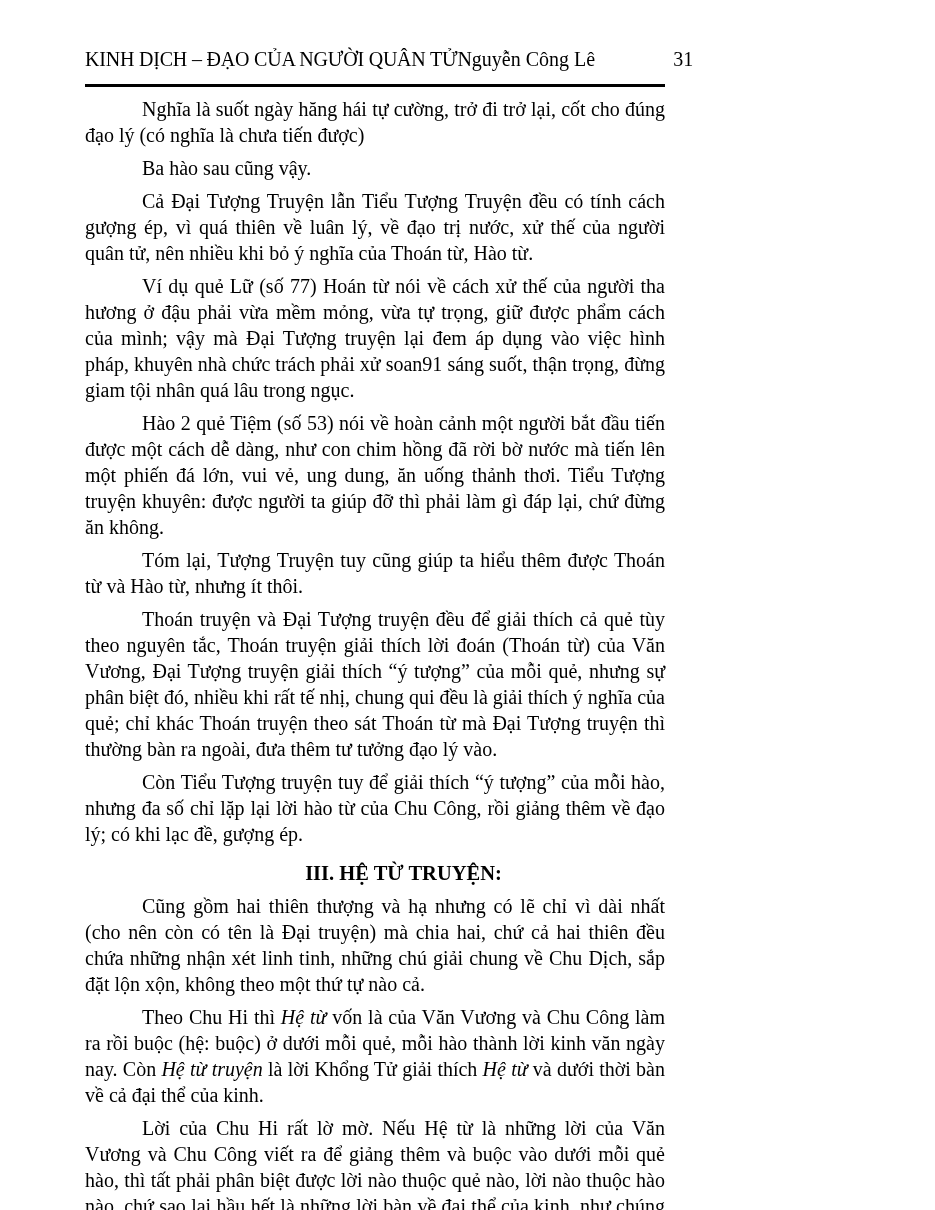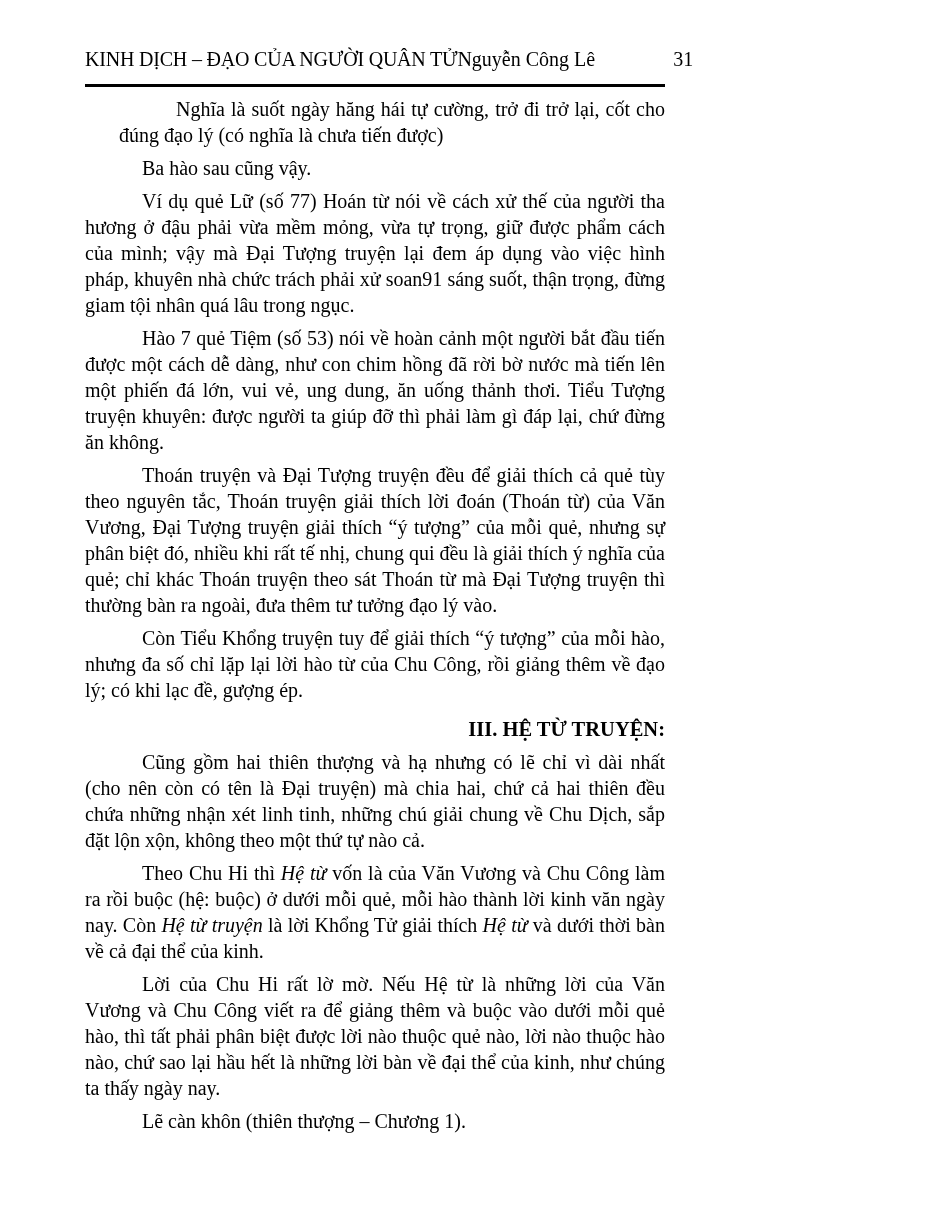--- a/index.html
+++ b/index.html
@@ -51,7 +51,6 @@
   }
   .para.first {
     margin-top: 9px;
-    margin-left: 34px;
   }
   .para.heading {
     font-weight: bold;

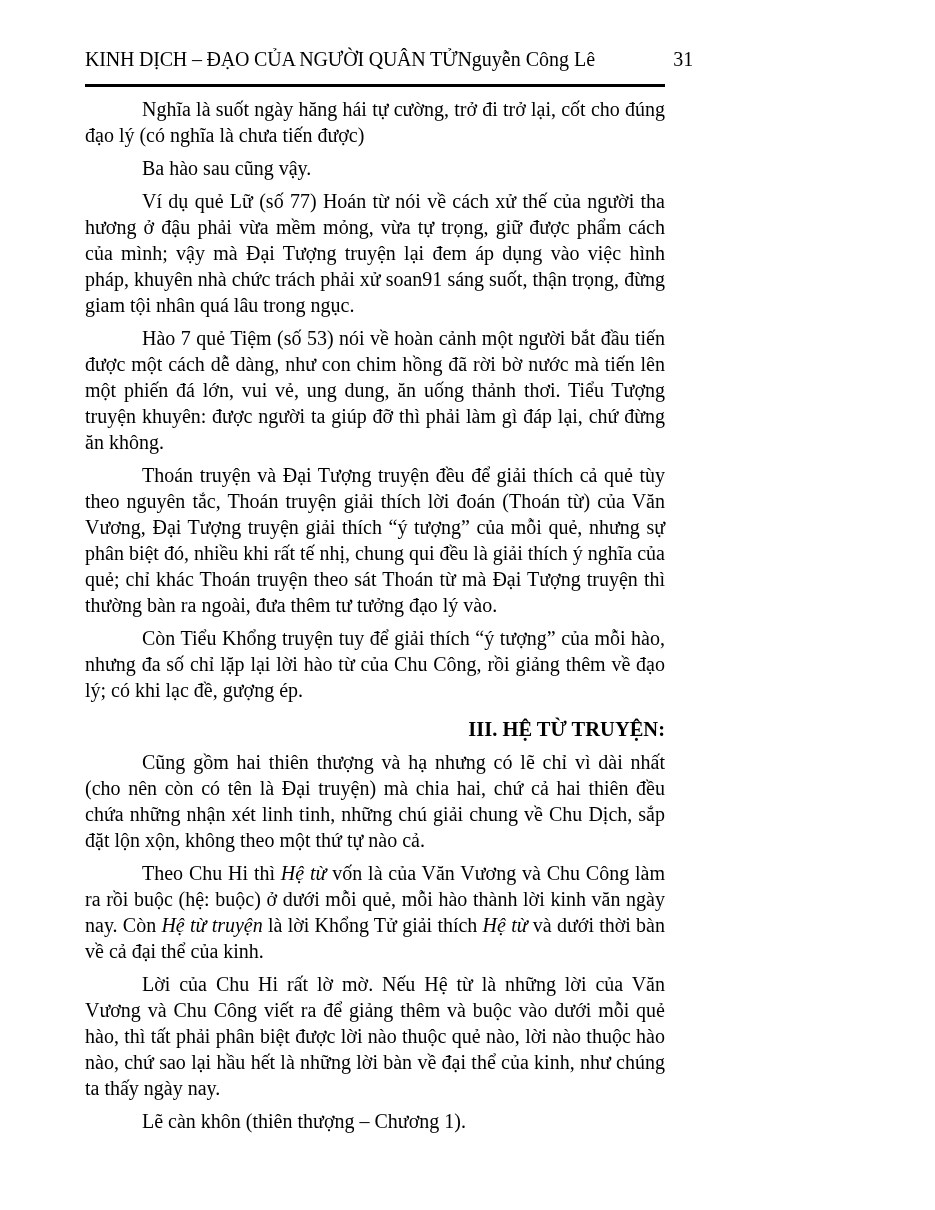--- a/index.html
+++ b/index.html
@@ -78,6 +78,7 @@
   <div class="body-text">
     <p class="para first">Nghĩa là suốt ngày hăng hái tự cường, trở đi trở lại, cốt cho đúng đạo lý (có nghĩa là chưa tiến được)</p>
     <p class="para">Ba hào sau cũng vậy.</p>
+    <p class="para">Cả Đại Tượng Truyện lẫn Tiểu Tượng Truyện đều có tính cách gượng ép, vì quá thiên về luân lý, về đạo trị nước, xử thế của người quân tử, nên nhiều khi bỏ ý nghĩa của Thoán từ, Hào từ.</p>
     <p class="para">Ví dụ quẻ Lữ (số 77) Hoán từ nói về cách xử thế của người tha hương ở đậu phải vừa mềm mỏng, vừa tự trọng, giữ được phẩm cách của mình; vậy mà Đại Tượng truyện lại đem áp dụng vào việc hình pháp, khuyên nhà chức trách phải xử soan91 sáng suốt, thận trọng, đừng giam tội nhân quá lâu trong ngục.</p>
     <p class="para">Hào 7 quẻ Tiệm (số 53) nói về hoàn cảnh một người bắt đầu tiến được một cách dễ dàng, như con chim hồng đã rời bờ nước mà tiến lên một phiến đá lớn, vui vẻ, ung dung, ăn uống thảnh thơi. Tiểu Tượng truyện khuyên: được người ta giúp đỡ thì phải làm gì đáp lại, chứ đừng ăn không.</p>
     <p class="para">Thoán truyện và Đại Tượng truyện đều để giải thích cả quẻ tùy theo nguyên tắc, Thoán truyện giải thích lời đoán (Thoán từ) của Văn Vương, Đại Tượng truyện giải thích “ý tượng” của mỗi quẻ, nhưng sự phân biệt đó, nhiều khi rất tế nhị, chung qui đều là giải thích ý nghĩa của quẻ; chỉ khác Thoán truyện theo sát Thoán từ mà Đại Tượng truyện thì thường bàn ra ngoài, đưa thêm tư tưởng đạo lý vào.</p>

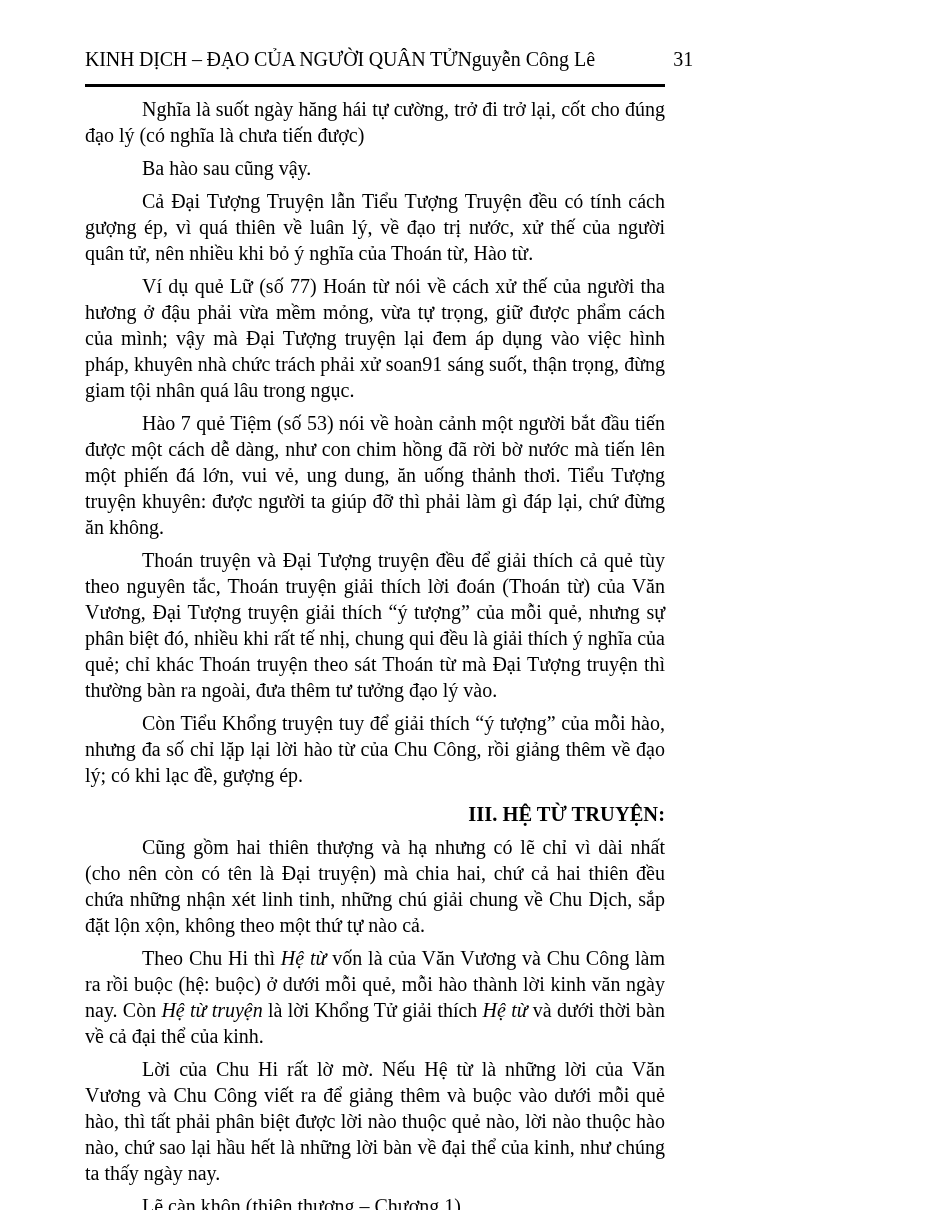--- a/index.html
+++ b/index.html
@@ -80,7 +80,7 @@
     <p class="para">Ba hào sau cũng vậy.</p>
     <p class="para">Cả Đại Tượng Truyện lẫn Tiểu Tượng Truyện đều có tính cách gượng ép, vì quá thiên về luân lý, về đạo trị nước, xử thế của người quân tử, nên nhiều khi bỏ ý nghĩa của Thoán từ, Hào từ.</p>
     <p class="para">Ví dụ quẻ Lữ (số 77) Hoán từ nói về cách xử thế của người tha hương ở đậu phải vừa mềm mỏng, vừa tự trọng, giữ được phẩm cách của mình; vậy mà Đại Tượng truyện lại đem áp dụng vào việc hình pháp, khuyên nhà chức trách phải xử soan91 sáng suốt, thận trọng, đừng giam tội nhân quá lâu trong ngục.</p>
-    <p class="para">Hào 7 quẻ Tiệm (số 53) nói về hoàn cảnh một người bắt đầu tiến được một cách dễ dàng, như con chim hồng đã rời bờ nước mà tiến lên một phiến đá lớn, vui vẻ, ung dung, ăn uống thảnh thơi. Tiểu Tượng truyện khuyên: được người ta giúp đỡ thì phải làm gì đáp lại, chứ đừng ăn không.</p>
+    <p class="para">Hào 2 quẻ Tiệm (số 53) nói về hoàn cảnh một người bắt đầu tiến được một cách dễ dàng, như con chim hồng đã rời bờ nước mà tiến lên một phiến đá lớn, vui vẻ, ung dung, ăn uống thảnh thơi. Tiểu Tượng truyện khuyên: được người ta giúp đỡ thì phải làm gì đáp lại, chứ đừng ăn không.</p>
     <p class="para">Thoán truyện và Đại Tượng truyện đều để giải thích cả quẻ tùy theo nguyên tắc, Thoán truyện giải thích lời đoán (Thoán từ) của Văn Vương, Đại Tượng truyện giải thích “ý tượng” của mỗi quẻ, nhưng sự phân biệt đó, nhiều khi rất tế nhị, chung qui đều là giải thích ý nghĩa của quẻ; chỉ khác Thoán truyện theo sát Thoán từ mà Đại Tượng truyện thì thường bàn ra ngoài, đưa thêm tư tưởng đạo lý vào.</p>
     <p class="para">Còn Tiểu Khổng truyện tuy để giải thích “ý tượng” của mỗi hào, nhưng đa số chỉ lặp lại lời hào từ của Chu Công, rồi giảng thêm về đạo lý; có khi lạc đề, gượng ép.</p>
     <p class="para heading">III. HỆ TỪ TRUYỆN:</p>

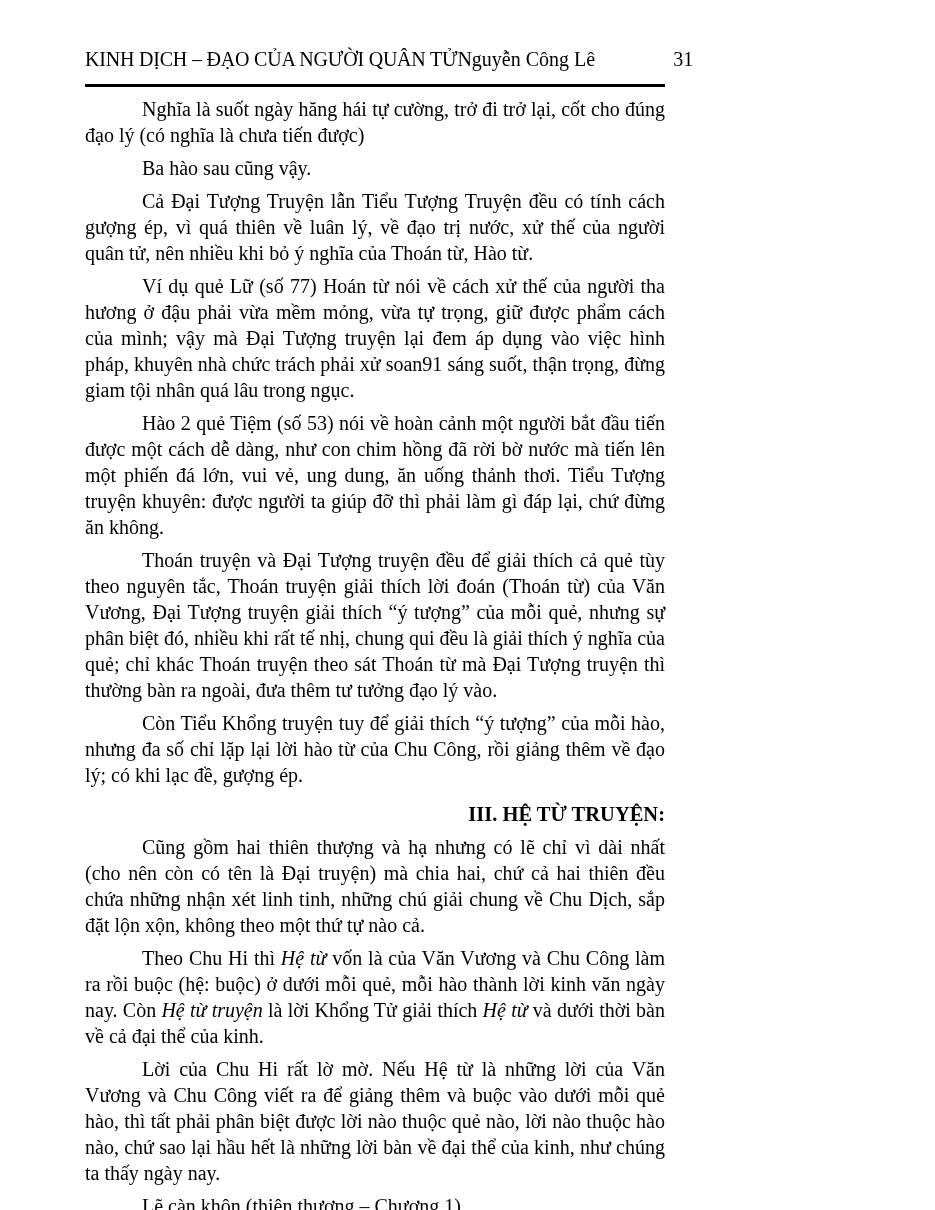--- a/index.html
+++ b/index.html
@@ -81,6 +81,7 @@
     <p class="para">Cả Đại Tượng Truyện lẫn Tiểu Tượng Truyện đều có tính cách gượng ép, vì quá thiên về luân lý, về đạo trị nước, xử thế của người quân tử, nên nhiều khi bỏ ý nghĩa của Thoán từ, Hào từ.</p>
     <p class="para">Ví dụ quẻ Lữ (số 77) Hoán từ nói về cách xử thế của người tha hương ở đậu phải vừa mềm mỏng, vừa tự trọng, giữ được phẩm cách của mình; vậy mà Đại Tượng truyện lại đem áp dụng vào việc hình pháp, khuyên nhà chức trách phải xử soan91 sáng suốt, thận trọng, đừng giam tội nhân quá lâu trong ngục.</p>
     <p class="para">Hào 2 quẻ Tiệm (số 53) nói về hoàn cảnh một người bắt đầu tiến được một cách dễ dàng, như con chim hồng đã rời bờ nước mà tiến lên một phiến đá lớn, vui vẻ, ung dung, ăn uống thảnh thơi. Tiểu Tượng truyện khuyên: được người ta giúp đỡ thì phải làm gì đáp lại, chứ đừng ăn không.</p>
+    <p class="para">Tóm lại, Tượng Truyện tuy cũng giúp ta hiểu thêm được Thoán từ và Hào từ, nhưng ít thôi.</p>
     <p class="para">Thoán truyện và Đại Tượng truyện đều để giải thích cả quẻ tùy theo nguyên tắc, Thoán truyện giải thích lời đoán (Thoán từ) của Văn Vương, Đại Tượng truyện giải thích “ý tượng” của mỗi quẻ, nhưng sự phân biệt đó, nhiều khi rất tế nhị, chung qui đều là giải thích ý nghĩa của quẻ; chỉ khác Thoán truyện theo sát Thoán từ mà Đại Tượng truyện thì thường bàn ra ngoài, đưa thêm tư tưởng đạo lý vào.</p>
     <p class="para">Còn Tiểu Khổng truyện tuy để giải thích “ý tượng” của mỗi hào, nhưng đa số chỉ lặp lại lời hào từ của Chu Công, rồi giảng thêm về đạo lý; có khi lạc đề, gượng ép.</p>
     <p class="para heading">III. HỆ TỪ TRUYỆN:</p>

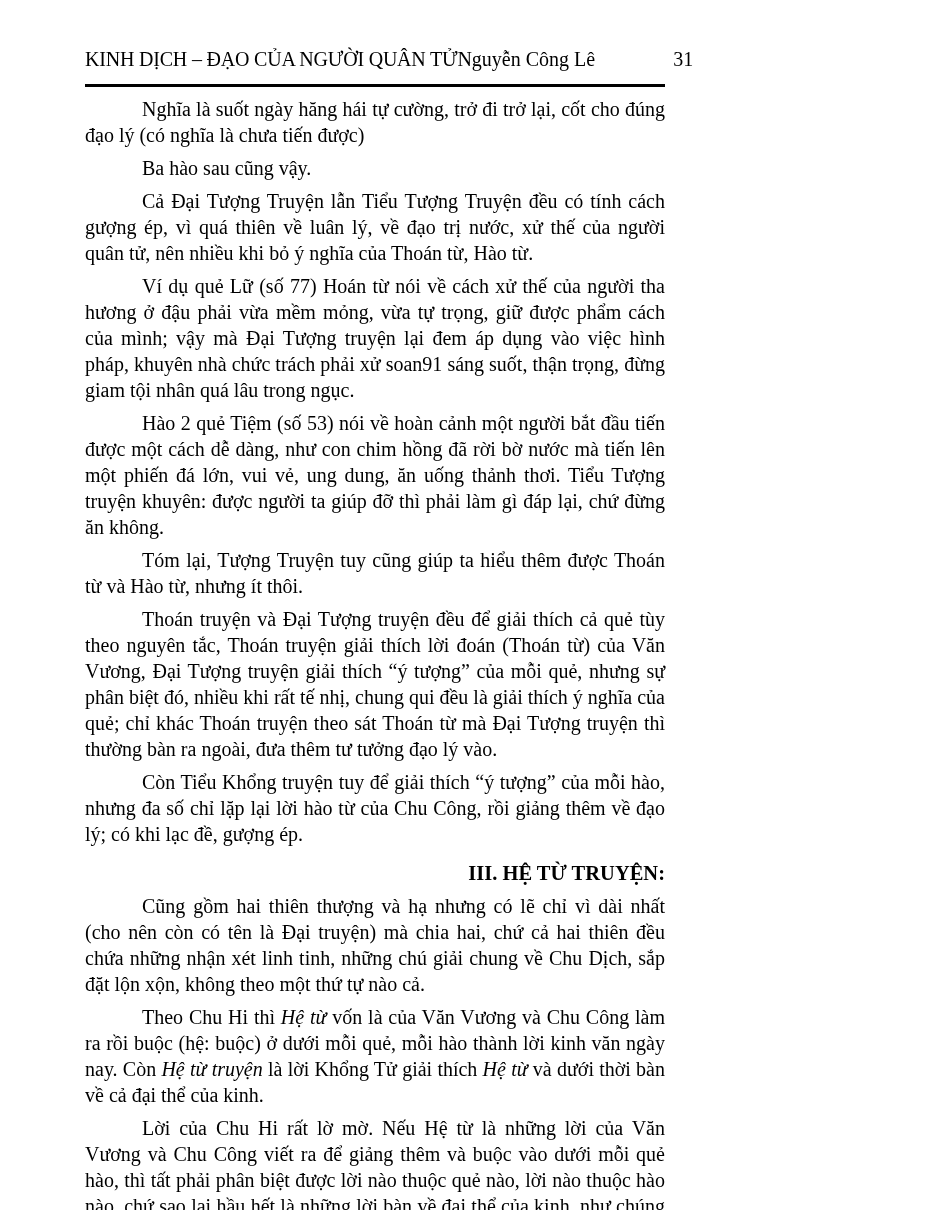--- a/index.html
+++ b/index.html
@@ -83,7 +83,7 @@
     <p class="para">Hào 2 quẻ Tiệm (số 53) nói về hoàn cảnh một người bắt đầu tiến được một cách dễ dàng, như con chim hồng đã rời bờ nước mà tiến lên một phiến đá lớn, vui vẻ, ung dung, ăn uống thảnh thơi. Tiểu Tượng truyện khuyên: được người ta giúp đỡ thì phải làm gì đáp lại, chứ đừng ăn không.</p>
     <p class="para">Tóm lại, Tượng Truyện tuy cũng giúp ta hiểu thêm được Thoán từ và Hào từ, nhưng ít thôi.</p>
     <p class="para">Thoán truyện và Đại Tượng truyện đều để giải thích cả quẻ tùy theo nguyên tắc, Thoán truyện giải thích lời đoán (Thoán từ) của Văn Vương, Đại Tượng truyện giải thích “ý tượng” của mỗi quẻ, nhưng sự phân biệt đó, nhiều khi rất tế nhị, chung qui đều là giải thích ý nghĩa của quẻ; chỉ khác Thoán truyện theo sát Thoán từ mà Đại Tượng truyện thì thường bàn ra ngoài, đưa thêm tư tưởng đạo lý vào.</p>
-    <p class="para">Còn Tiểu Khổng truyện tuy để giải thích “ý tượng” của mỗi hào, nhưng đa số chỉ lặp lại lời hào từ của Chu Công, rồi giảng thêm về đạo lý; có khi lạc đề, gượng ép.</p>
+    <p class="para">Còn Tiểu Tượng truyện tuy để giải thích “ý tượng” của mỗi hào, nhưng đa số chỉ lặp lại lời hào từ của Chu Công, rồi giảng thêm về đạo lý; có khi lạc đề, gượng ép.</p>
     <p class="para heading">III. HỆ TỪ TRUYỆN:</p>
     <p class="para">Cũng gồm hai thiên thượng và hạ nhưng có lẽ chỉ vì dài nhất (cho nên còn có tên là Đại truyện) mà chia hai, chứ cả hai thiên đều chứa những nhận xét linh tinh, những chú giải chung về Chu Dịch, sắp đặt lộn xộn, không theo một thứ tự nào cả.</p>
     <p class="para"><span>Theo Chu Hi thì </span><em>Hệ từ</em><span> vốn là của Văn Vương và Chu Công làm ra rồi buộc (hệ: buộc) ở dưới mỗi quẻ, mỗi hào thành lời kinh văn ngày nay. Còn </span><em>Hệ từ truyện</em><span> là lời Khổng Tử giải thích </span><em>Hệ từ</em><span> và dưới thời bàn về cả đại thể của kinh.</span></p>

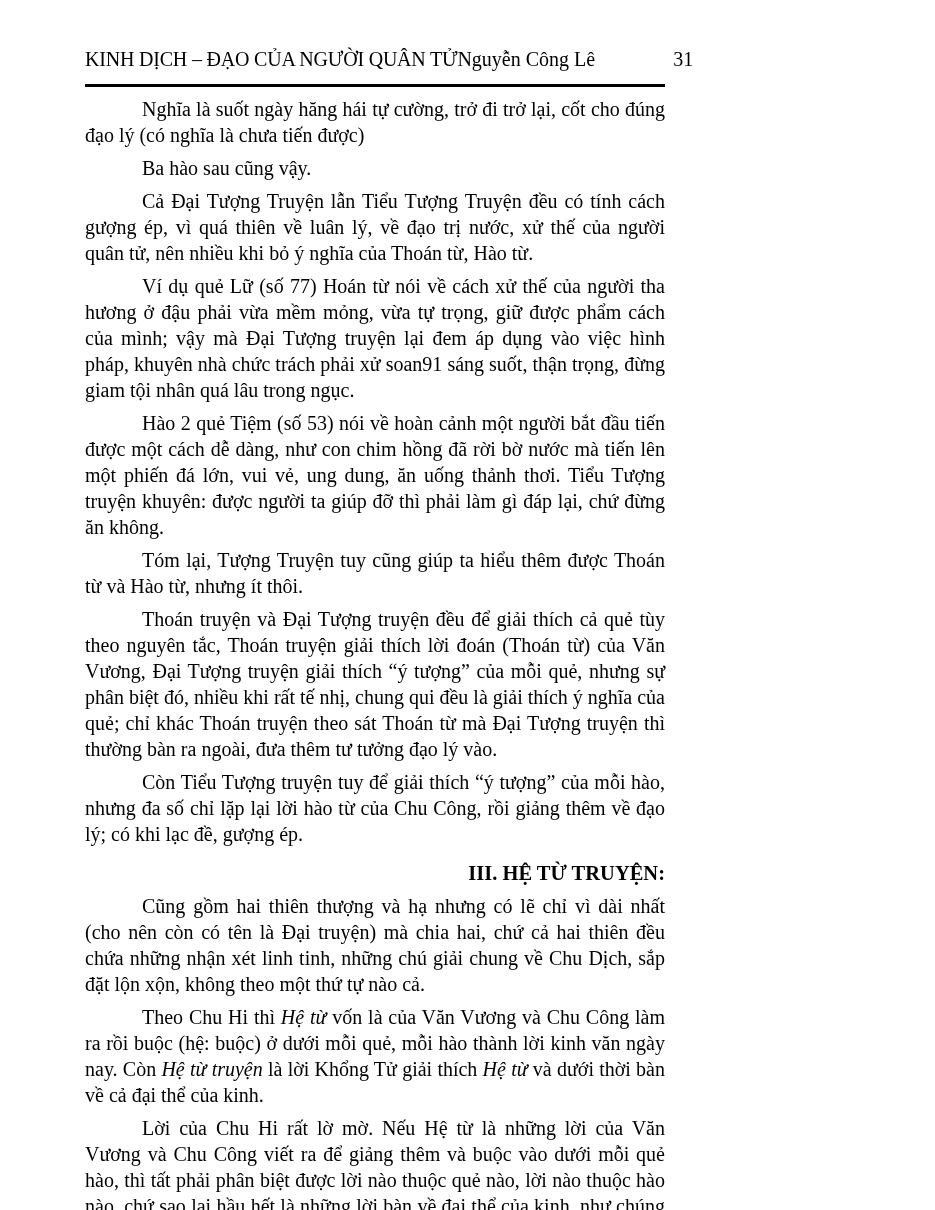--- a/index.html
+++ b/index.html
@@ -54,7 +54,7 @@
   }
   .para.heading {
     font-weight: bold;
-    text-align: right;
+    text-align: center;
     margin-top: 13px;
     font-size: 20.5px;
   }

